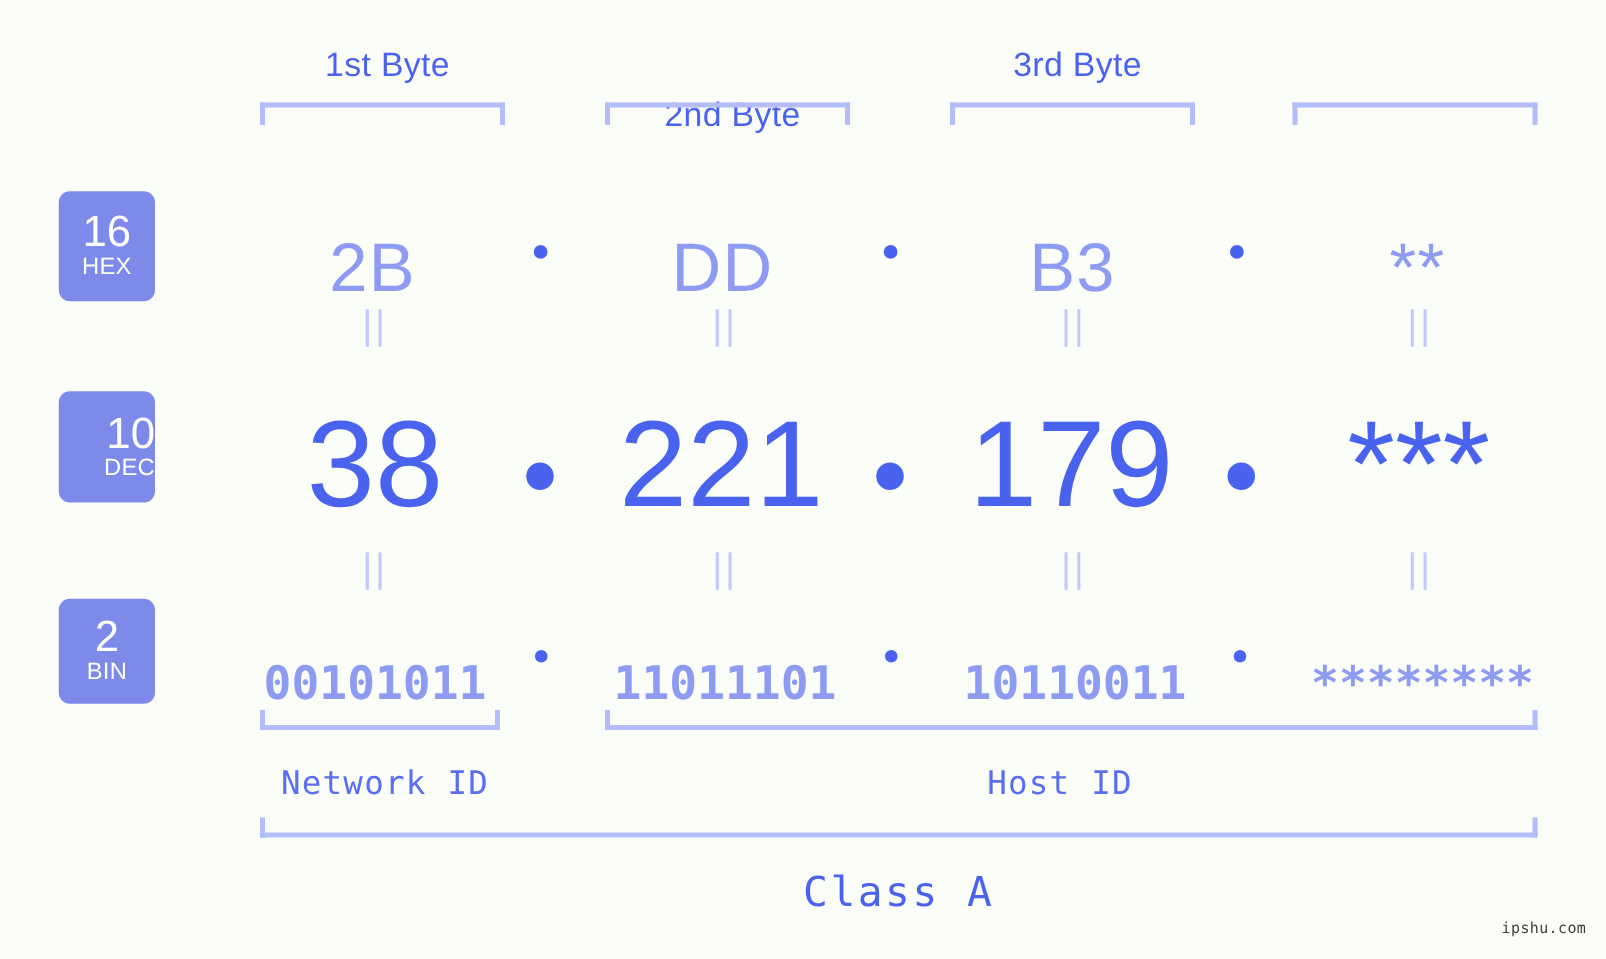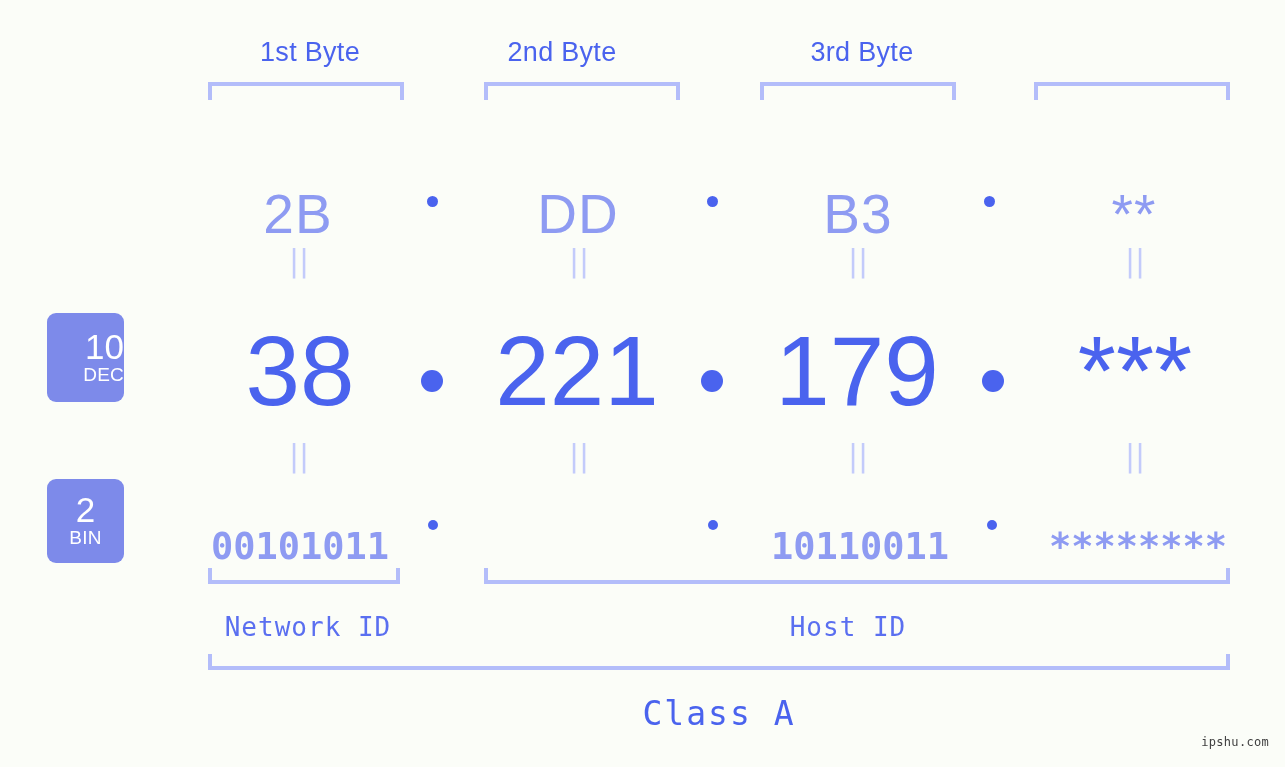--- a/index.html
+++ b/index.html
@@ -175,7 +175,7 @@
 <div class="stage">
 
   <div class="byte-label" style="left:196px; width:228px;">1st Byte</div>
-  <div class="byte-label" style="left:448px; width:228px;">2nd Byte</div>
+  <div class="byte-label" style="left:472px; width:228px;margin-top:40px;">2nd Byte</div>
   <div class="byte-label" style="left:748px; width:228px;">3rd Byte</div>
 
   <div class="bracket-down" style="left:208px; top:82px; width:196px;"></div>

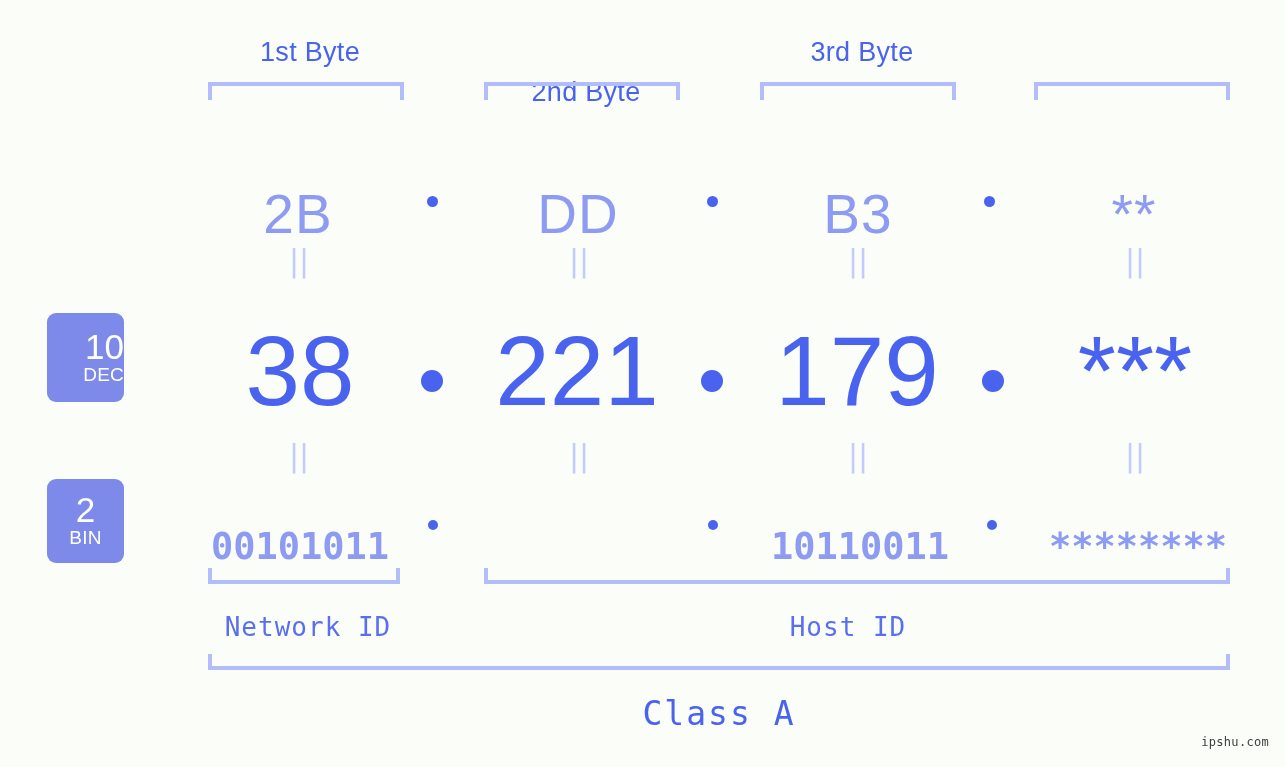--- a/index.html
+++ b/index.html
@@ -183,6 +183,10 @@
   <div class="bracket-down" style="left:760px; top:82px; width:196px;"></div>
   <div class="bracket-down" style="left:1034px; top:82px; width:196px;"></div>
 
+  <div class="badge" id="badge-hex">
+    <span class="num">16</span>
+    <span class="sys">HEX</span>
+  </div>
 
   <div class="cell hex-val" style="left:196px; width:204px;">2B</div>
   <div class="dot dot-hex" style="left:427px;"></div>

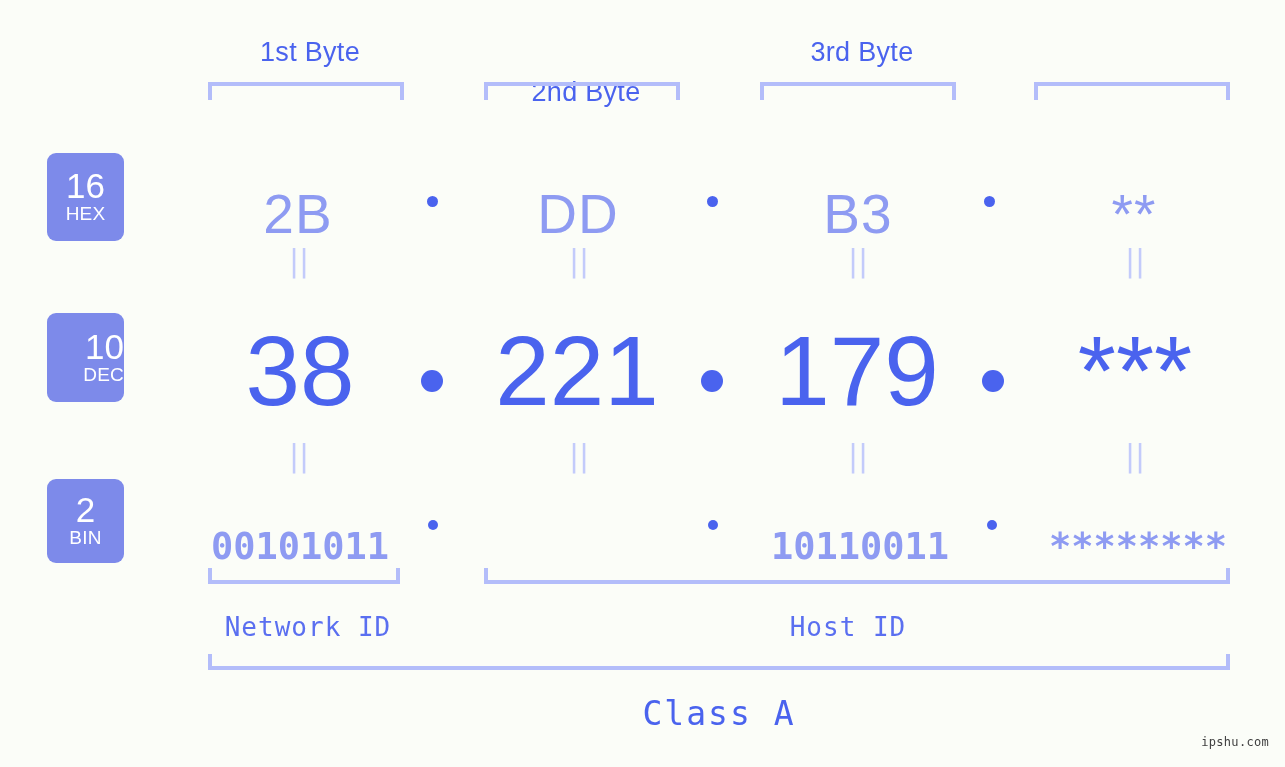--- a/index.html
+++ b/index.html
@@ -226,6 +226,7 @@
 
   <div class="cell bin-val" style="left:190px; width:220px;">00101011</div>
   <div class="dot dot-bin" style="left:428px;"></div>
+  <div class="cell bin-val" style="left:470px; width:220px;">11011101</div>
   <div class="dot dot-bin" style="left:708px;"></div>
   <div class="cell bin-val" style="left:750px; width:220px;">10110011</div>
   <div class="dot dot-bin" style="left:987px;"></div>

